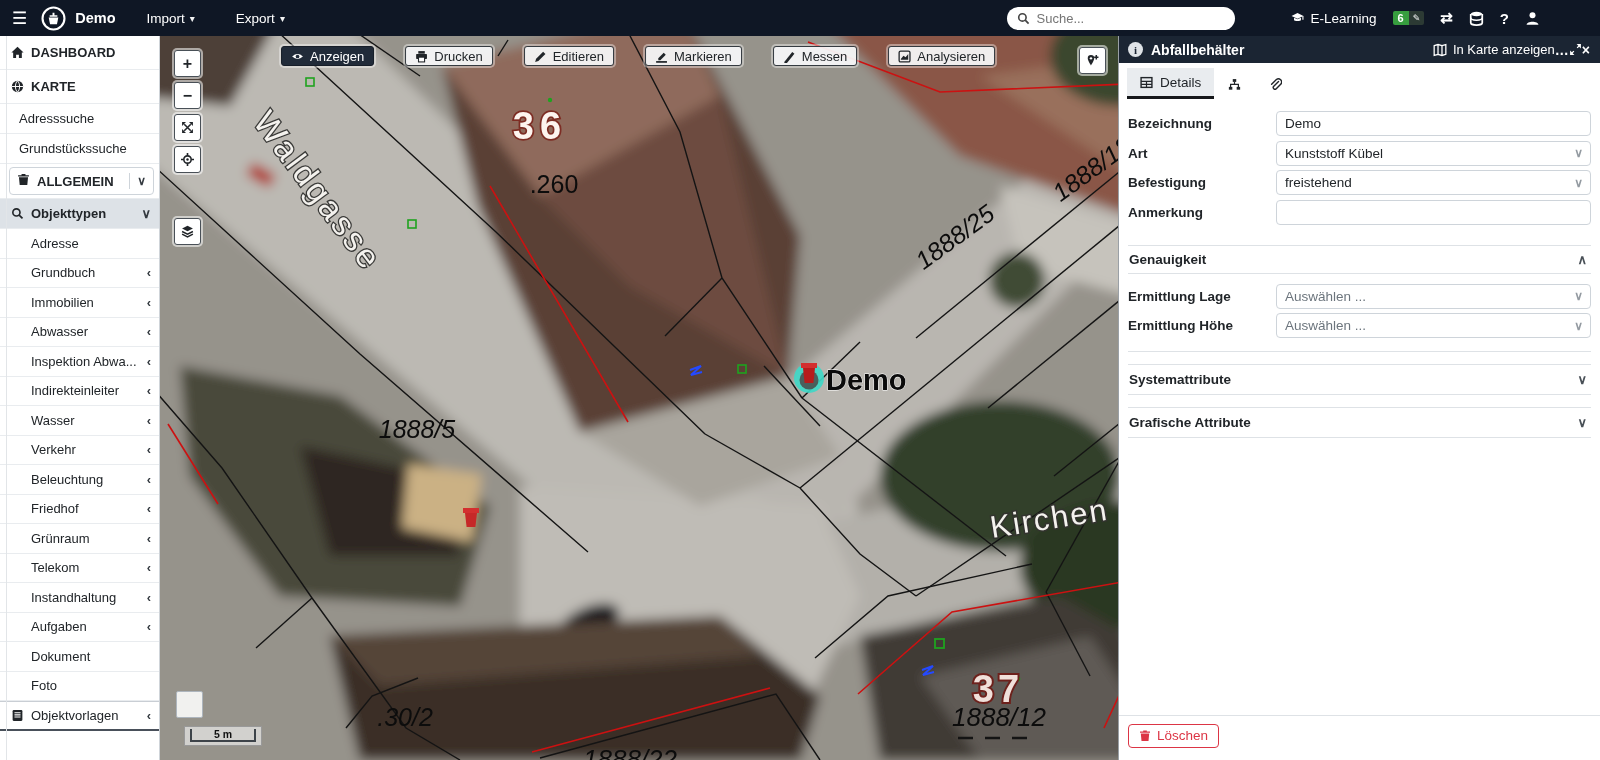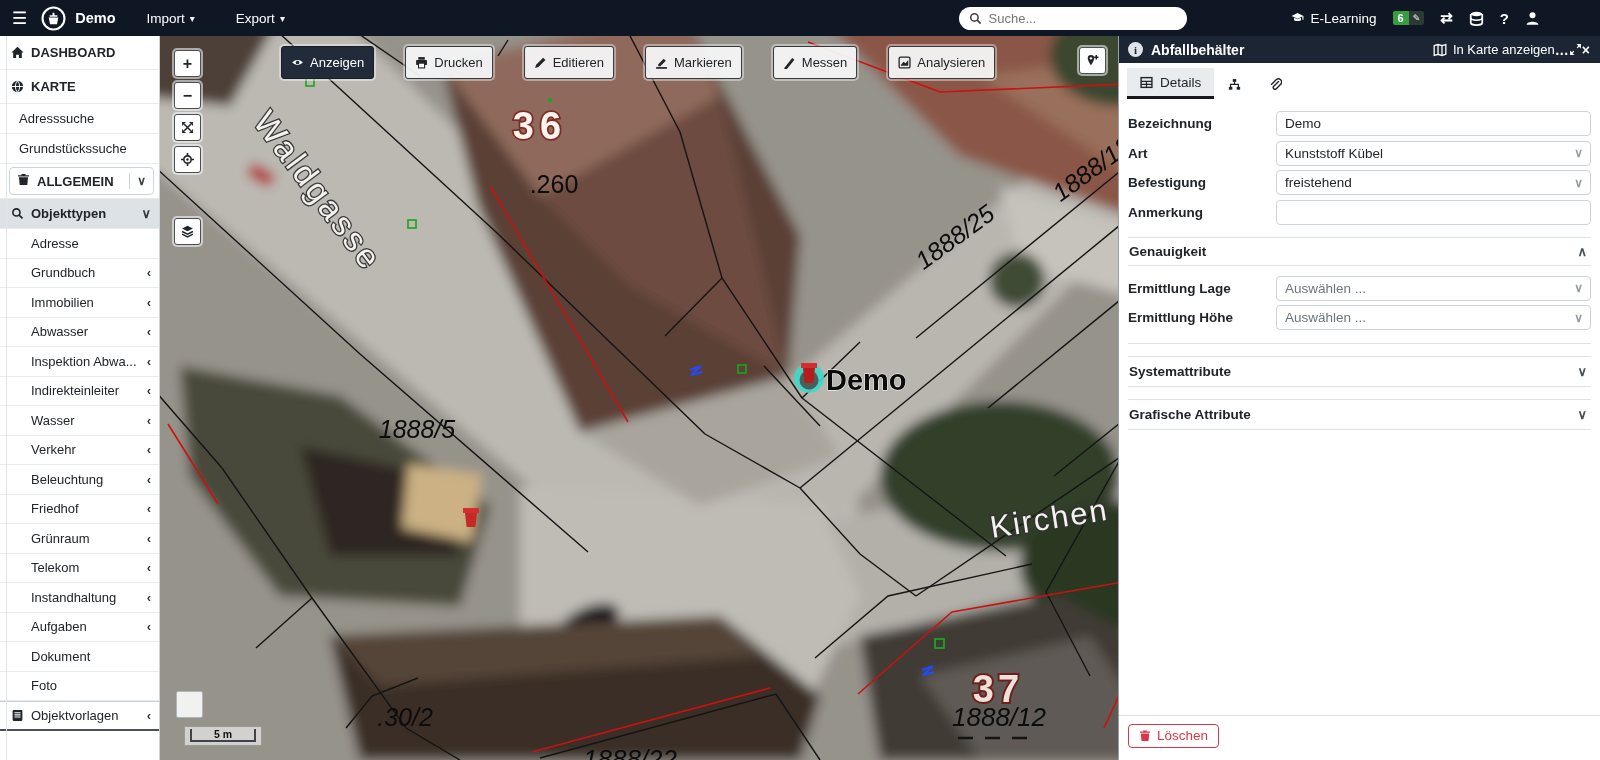--- a/index.html
+++ b/index.html
@@ -13,7 +13,7 @@
   .brand { font-weight:700; font-size:14.5px; margin-right:16px; }
   .navmenu { font-size:13.5px; margin-right:26px; display:flex; align-items:center; gap:5px; cursor:pointer;padding-left:15px; }
   .navmenu .caret { font-size:10px; opacity:.95; }
-  .searchbox { margin-left:auto; width:228px; height:23px; background:#fff; border-radius:13px; display:flex; align-items:center; padding:0 10px; gap:7px; margin-right:104px; }
+  .searchbox { margin-left:auto; width:228px; height:23px; background:#fff; border-radius:13px; display:flex; align-items:center; padding:0 10px; gap:7px; margin-right:56px; }
   .searchbox svg { flex:none; }
   .searchbox input { border:none; outline:none; width:100%; font-size:13px; color:#222; background:transparent; font-family:inherit; }
   .nav-right { display:flex; align-items:center; gap:16px; padding-right:46px; font-size:13.5px;justify-content:space-between; }

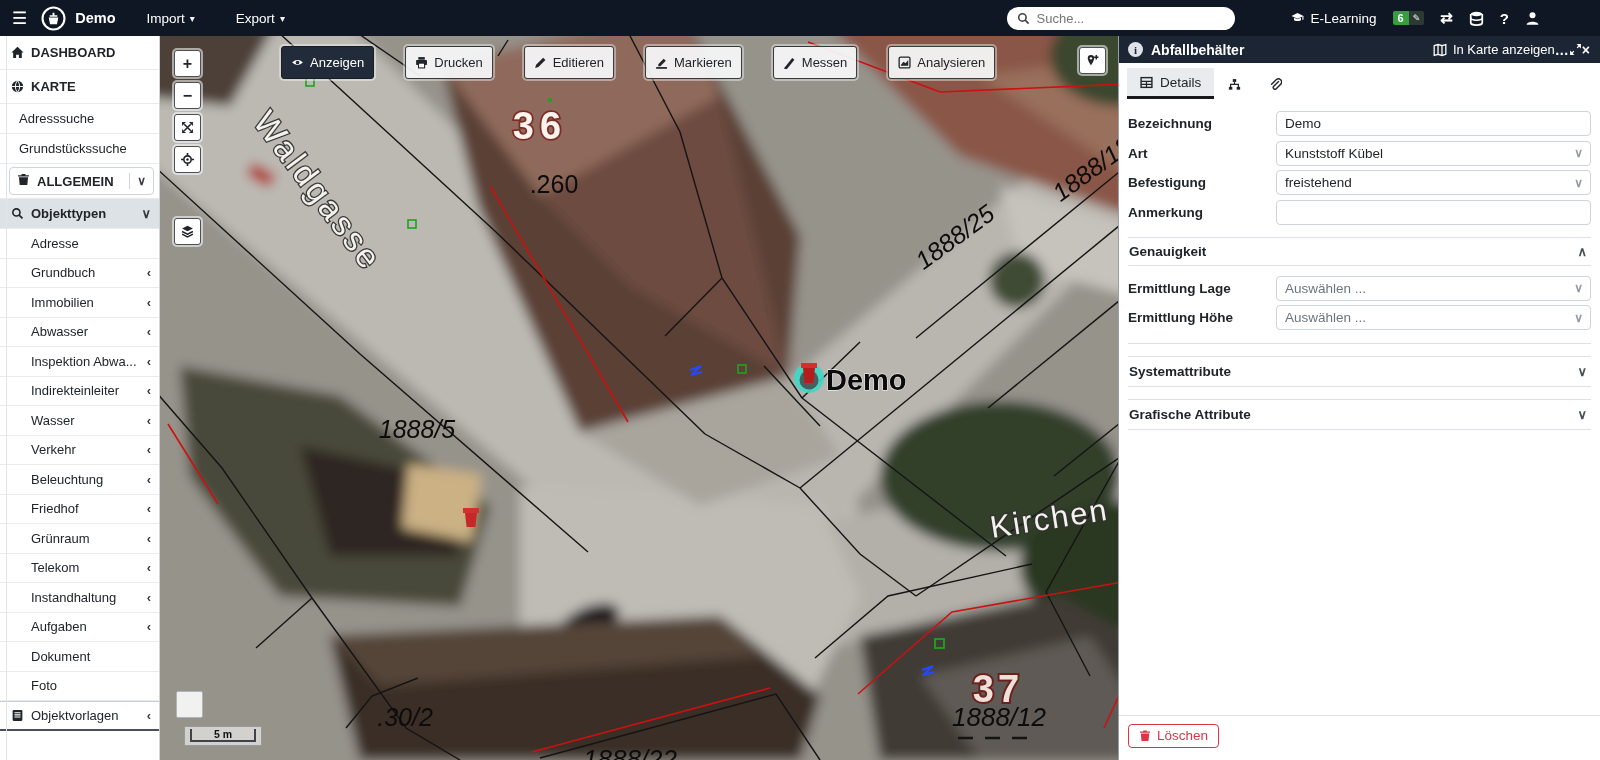--- a/index.html
+++ b/index.html
@@ -50,7 +50,7 @@
   .mbtn { width:27px; height:27px; background:#fff; border:1px solid #495057; border-radius:3px; box-shadow:0 0 0 2px rgba(255,255,255,.55); display:grid; place-items:center; font-weight:700; font-size:16px; color:#212529; cursor:pointer; }
   .mbtn.layers { margin-top:40px; }
   .map-toolbar { position:absolute; top:10px; left:50%; transform:translateX(-52%); display:flex; gap:3px; z-index:5; }
-  .tbtn { height:33px; display:inline-flex; align-items:center; gap:6px; padding:0 9px; font-size:13px; border:1px solid #343a40; border-radius:3px; background:rgba(248,249,250,.93); color:#212529; box-shadow:0 0 0 2px rgba(255,255,255,.4); cursor:pointer; white-space:nowrap;margin-left:28px; }
+  .tbtn { height:20px; display:inline-flex; align-items:center; gap:6px; padding:0 9px; font-size:13px; border:1px solid #343a40; border-radius:3px; background:rgba(248,249,250,.93); color:#212529; box-shadow:0 0 0 2px rgba(255,255,255,.4); cursor:pointer; white-space:nowrap;margin-left:28px; }
   .tbtn.active { background:#212b39; border-color:#161d28; color:#fff; }
   .add-marker { position:absolute; top:11px; right:12px; z-index:5; }
   .mini-square { position:absolute; left:16px; bottom:42px; width:27px; height:27px; background:rgba(246,246,244,.95); border:1px solid #adb5bd; border-radius:2px; z-index:5; cursor:pointer; }

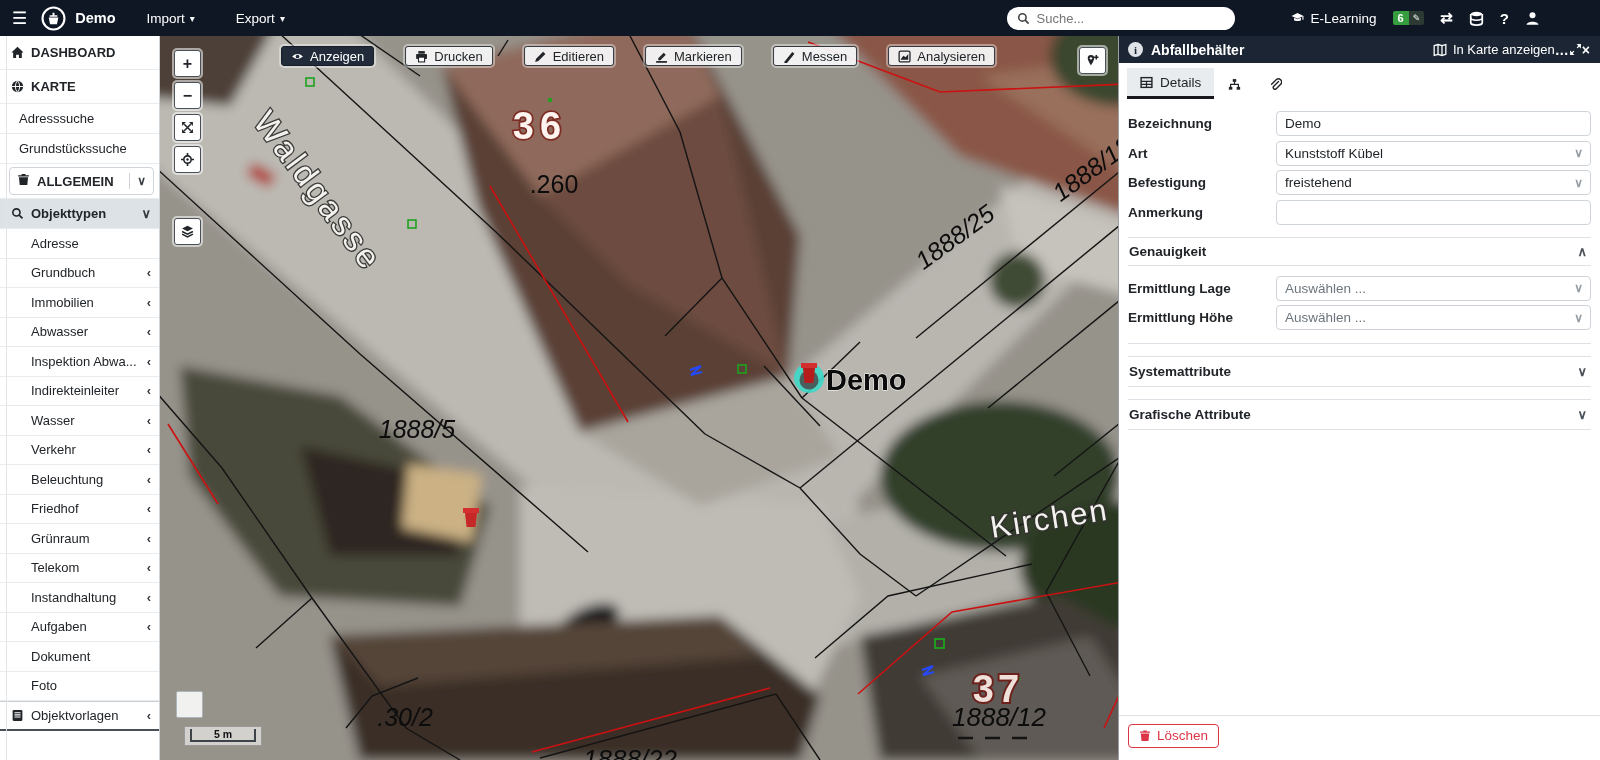--- a/index.html
+++ b/index.html
@@ -77,7 +77,7 @@
   .selectbox { width:100%; height:25px; border:1px solid #ced4da; border-radius:4px; padding:0 24px 0 8px; display:flex; align-items:center; font-size:13.5px; cursor:pointer; background:#fff; }
   .sel-chev { position:absolute; right:8px; top:50%; transform:translateY(-50%); color:#939aa1; font-size:12px; font-weight:700; }
   .ph-text { color:#6c757d; }
-  .group { margin-top:12px; border-top:1px solid #dee2e6; }
+  .group { margin-top:20px; border-top:1px solid #dee2e6; }
   .group-header { display:flex; align-items:center; padding:6px 4px 6px 1px; font-weight:700; border-bottom:1px solid #dee2e6; cursor:pointer; }
   .group-header .gchev { margin-left:auto; color:#495057; font-weight:700; font-size:13px; }
   .group-body { padding:10px 0 13px; border-bottom:1px solid #dee2e6; }

